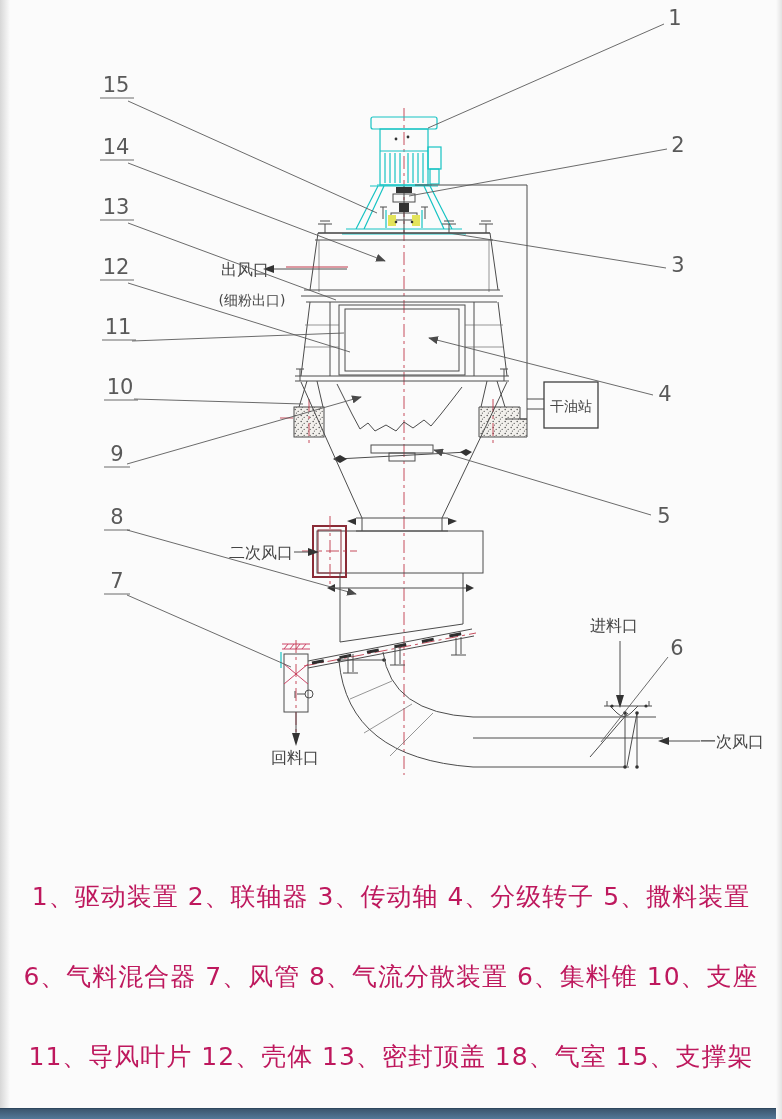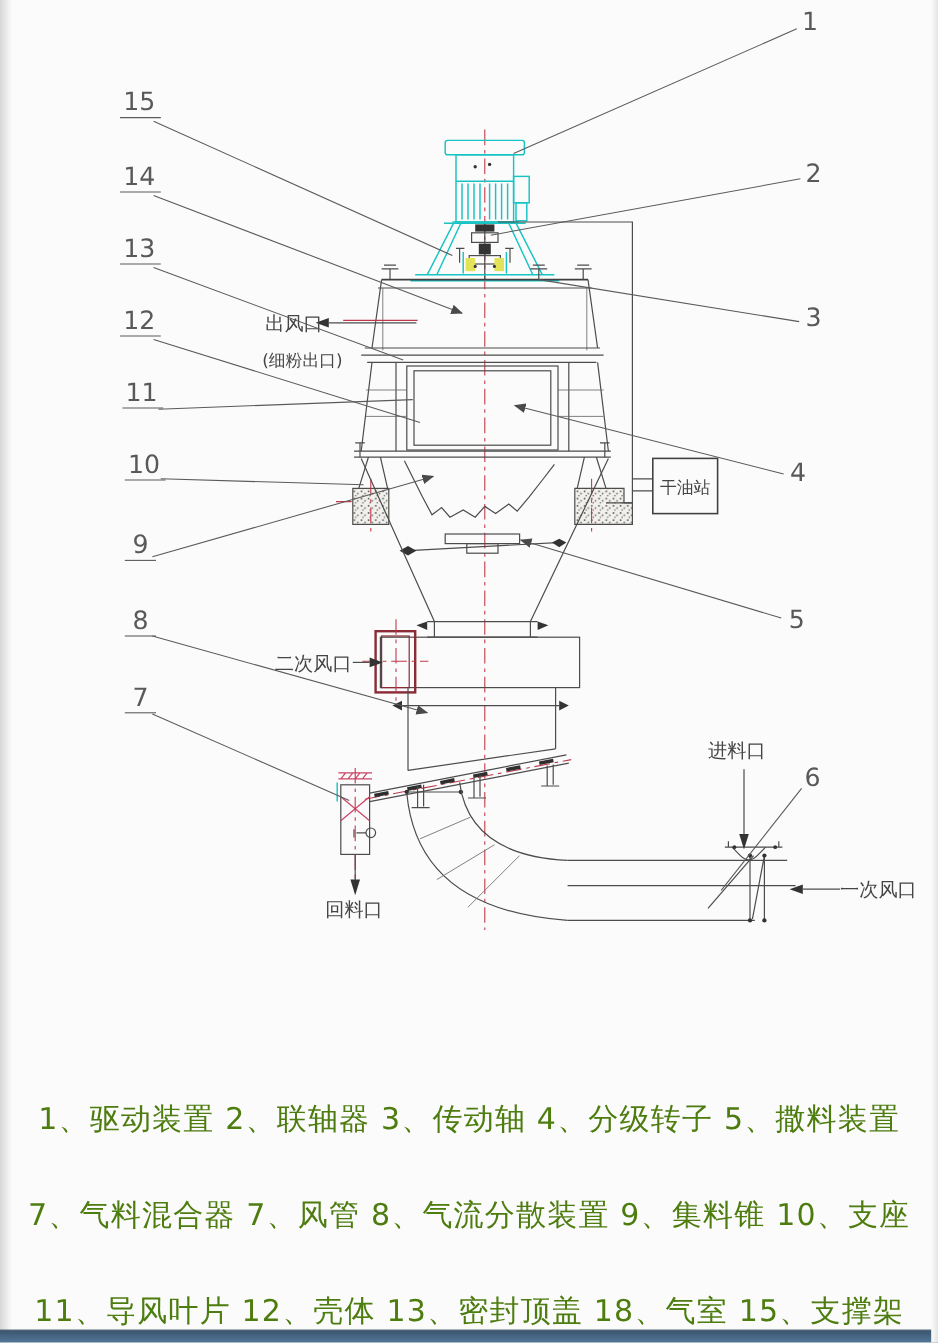--- a/index.html
+++ b/index.html
@@ -24,7 +24,7 @@
   .anno-s{font-size:14px;fill:#454545;}
   .leader{stroke:#5a5a5a;stroke-width:0.9;fill:none;}
   .legend-line{position:absolute;left:0;width:782px;text-align:center;
-        font-size:25px;letter-spacing:1px;color:#4d7c0f;white-space:nowrap;margin-top:36px;}
+        font-size:25px;letter-spacing:1px;color:#be185d;white-space:nowrap;}
   #bottombar{position:absolute;left:0;bottom:0;width:782px;height:10px;
         background:linear-gradient(180deg,#3c566e,#537898);border-top:1px solid #2e4burning;}
   #bottombar{border-top:1px solid #2e475e;}

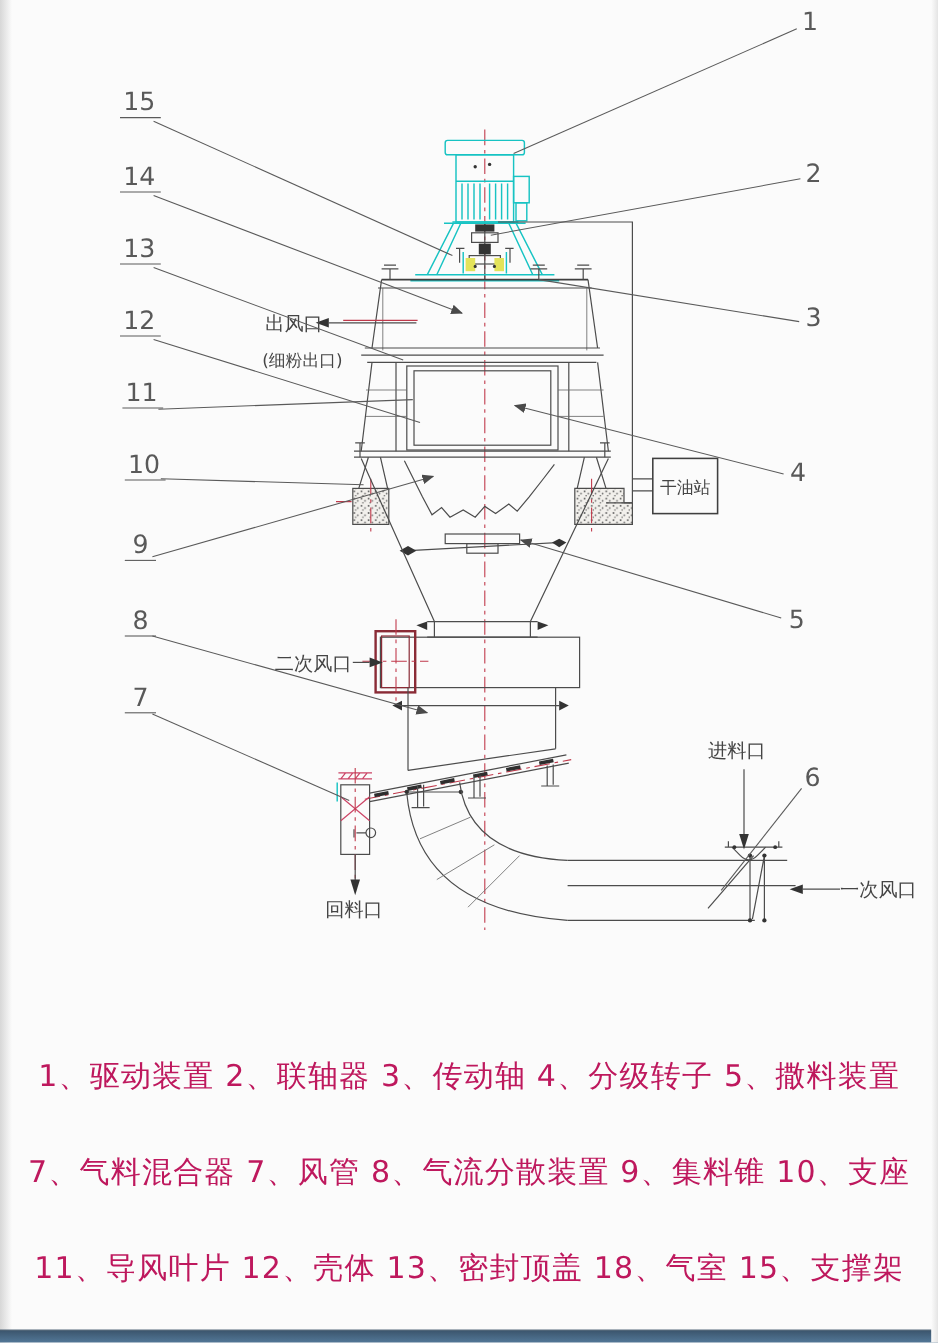--- a/index.html
+++ b/index.html
@@ -262,7 +262,7 @@
 </svg>
 
 <div class="legend-line" style="top:880px;">1、驱动装置 2、联轴器 3、传动轴 4、分级转子 5、撒料装置</div>
-<div class="legend-line" style="top:960px;">7、气料混合器 7、风管 8、气流分散装置 9、集料锥 10、支座</div>
+<div class="legend-line" style="top:960px;">6、气料混合器 7、风管 8、气流分散装置 6、集料锥 10、支座</div>
 <div class="legend-line" style="top:1040px;">11、导风叶片 12、壳体 13、密封顶盖 18、气室 15、支撑架</div>
 
 <div id="bottombar"></div>

